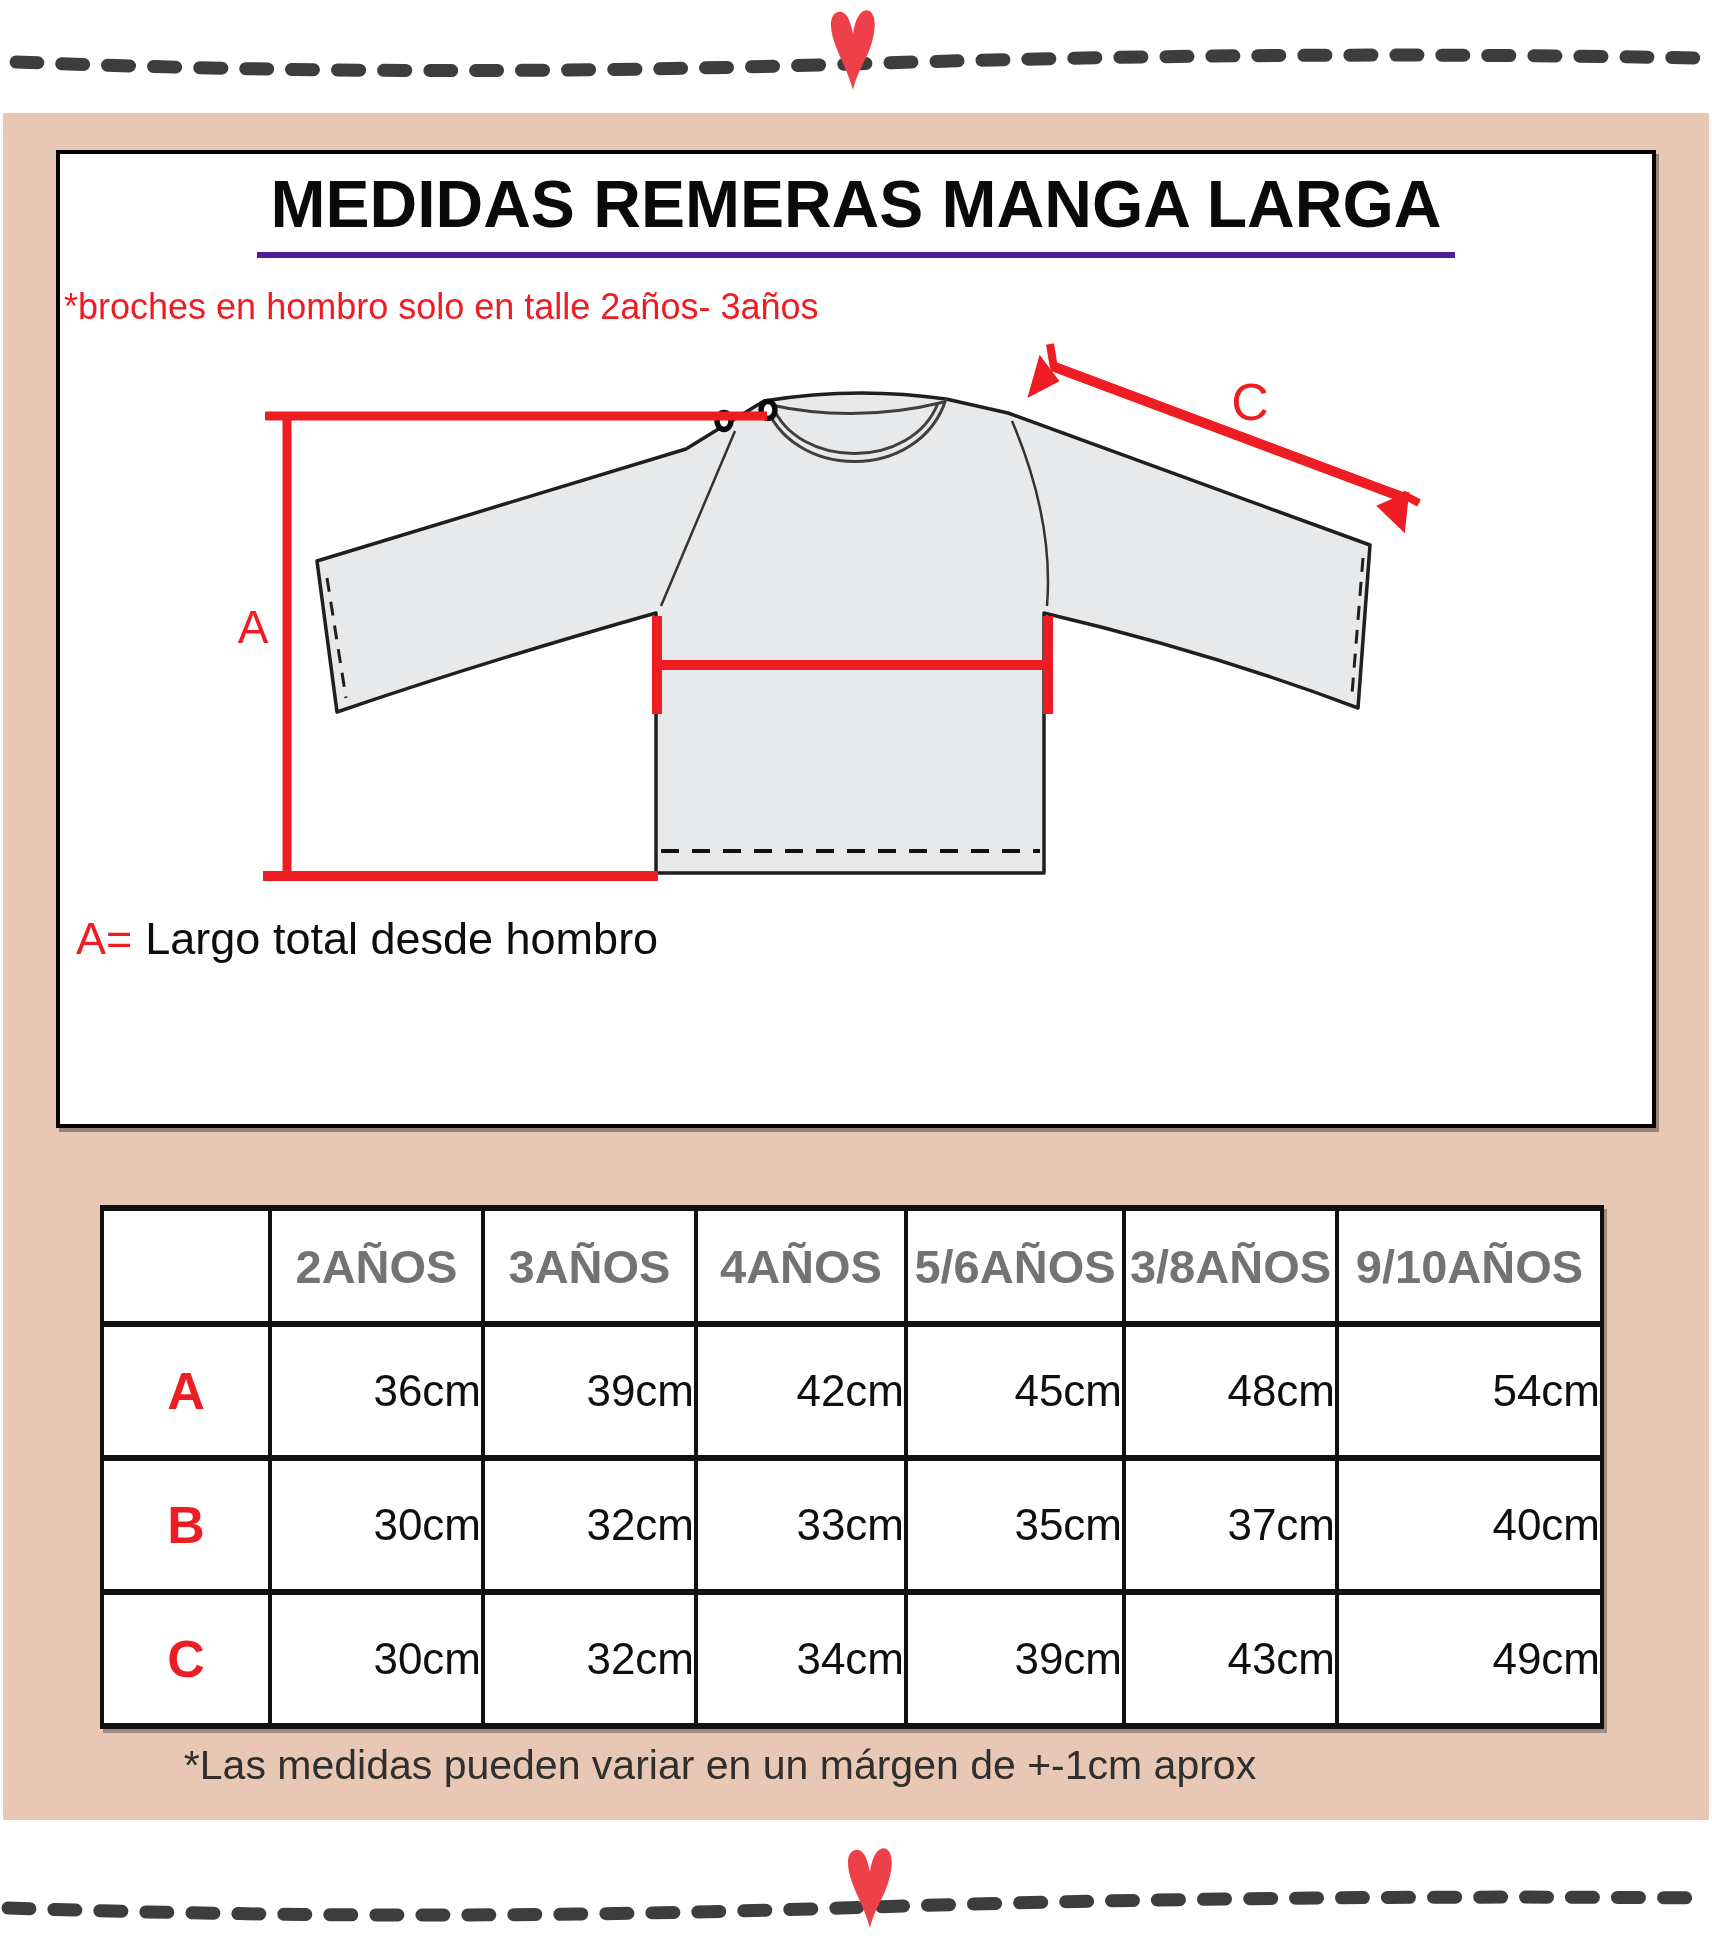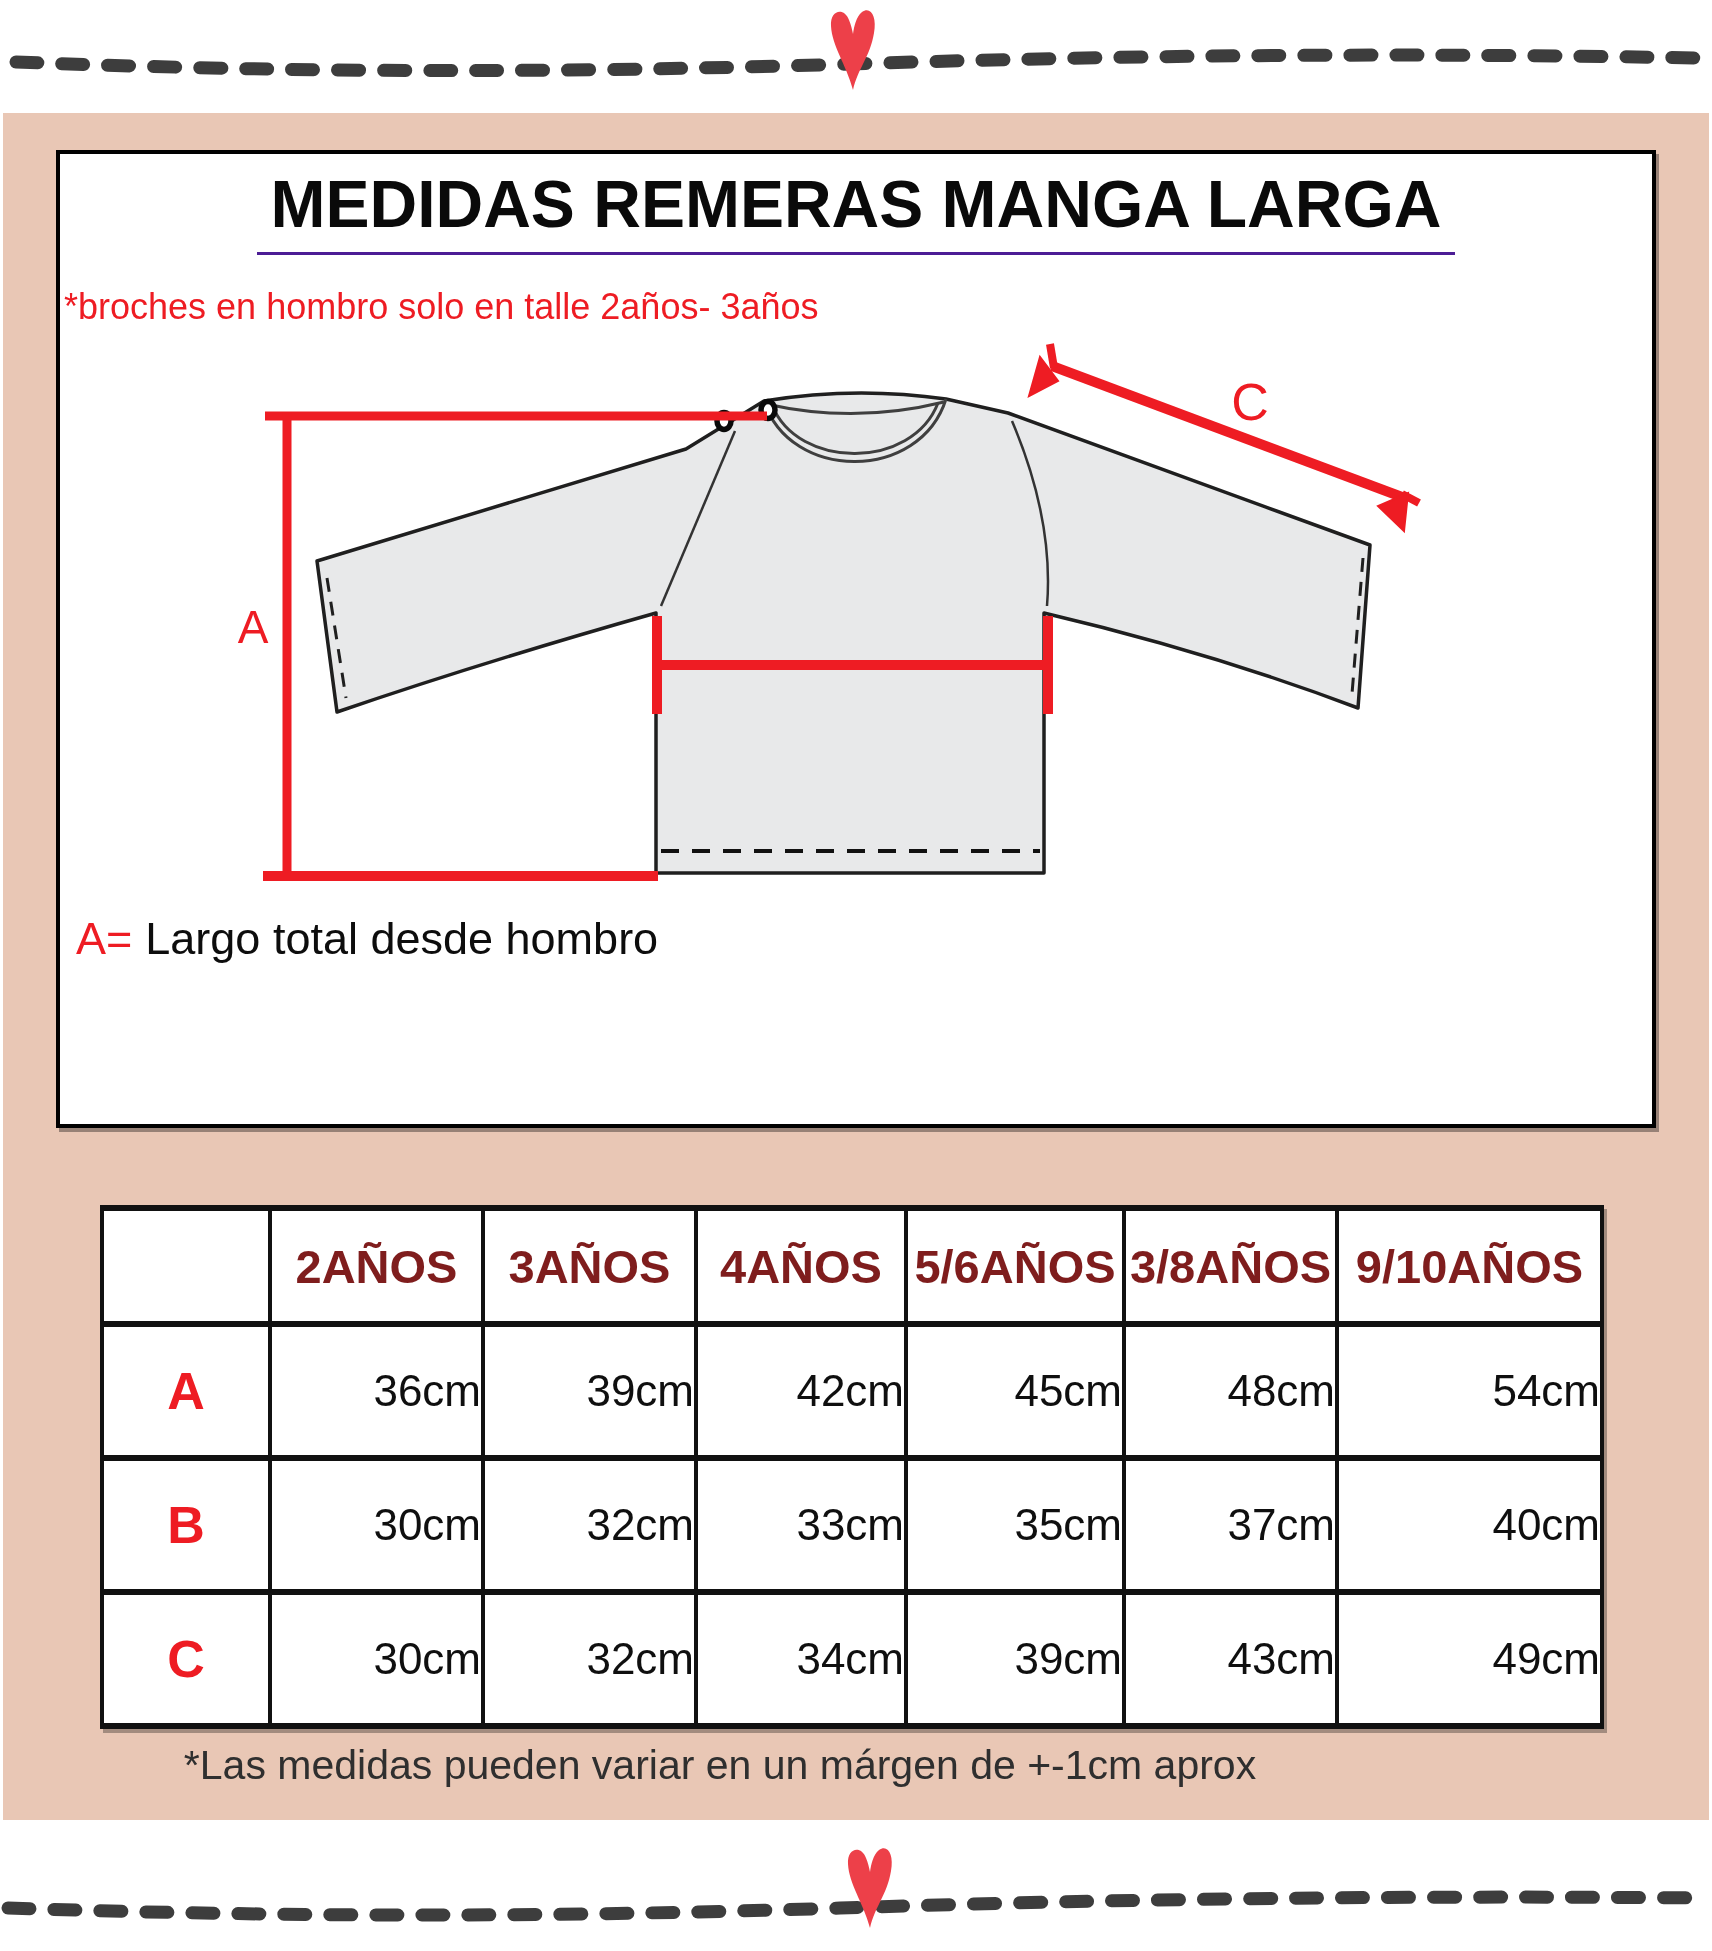--- a/index.html
+++ b/index.html
@@ -20,7 +20,7 @@
          border:4px solid #000;box-shadow:3px 4px 0 rgba(0,0,0,0.35);}
   .title-wrap{position:absolute;left:0;top:12px;width:100%;text-align:center;}
   .title-wrap span{display:inline-block;font-size:66px;font-weight:700;color:#0a0a0a;
-         border-bottom:3px solid #4c1d95;padding:0 14px 10px 14px;letter-spacing:0px;white-space:nowrap;}
+         border-bottom:6px solid #4c1d95;padding:0 14px 10px 14px;letter-spacing:0px;white-space:nowrap;}
   .note{position:absolute;left:4px;top:132px;font-size:36px;color:#ee1c23;white-space:nowrap;}
   .diagram-svg{position:absolute;left:0;top:0;width:1592px;height:970px;}
   .legend{position:absolute;left:16px;top:753px;font-size:45px;line-height:63px;color:#0d0d0d;text-align:right;}

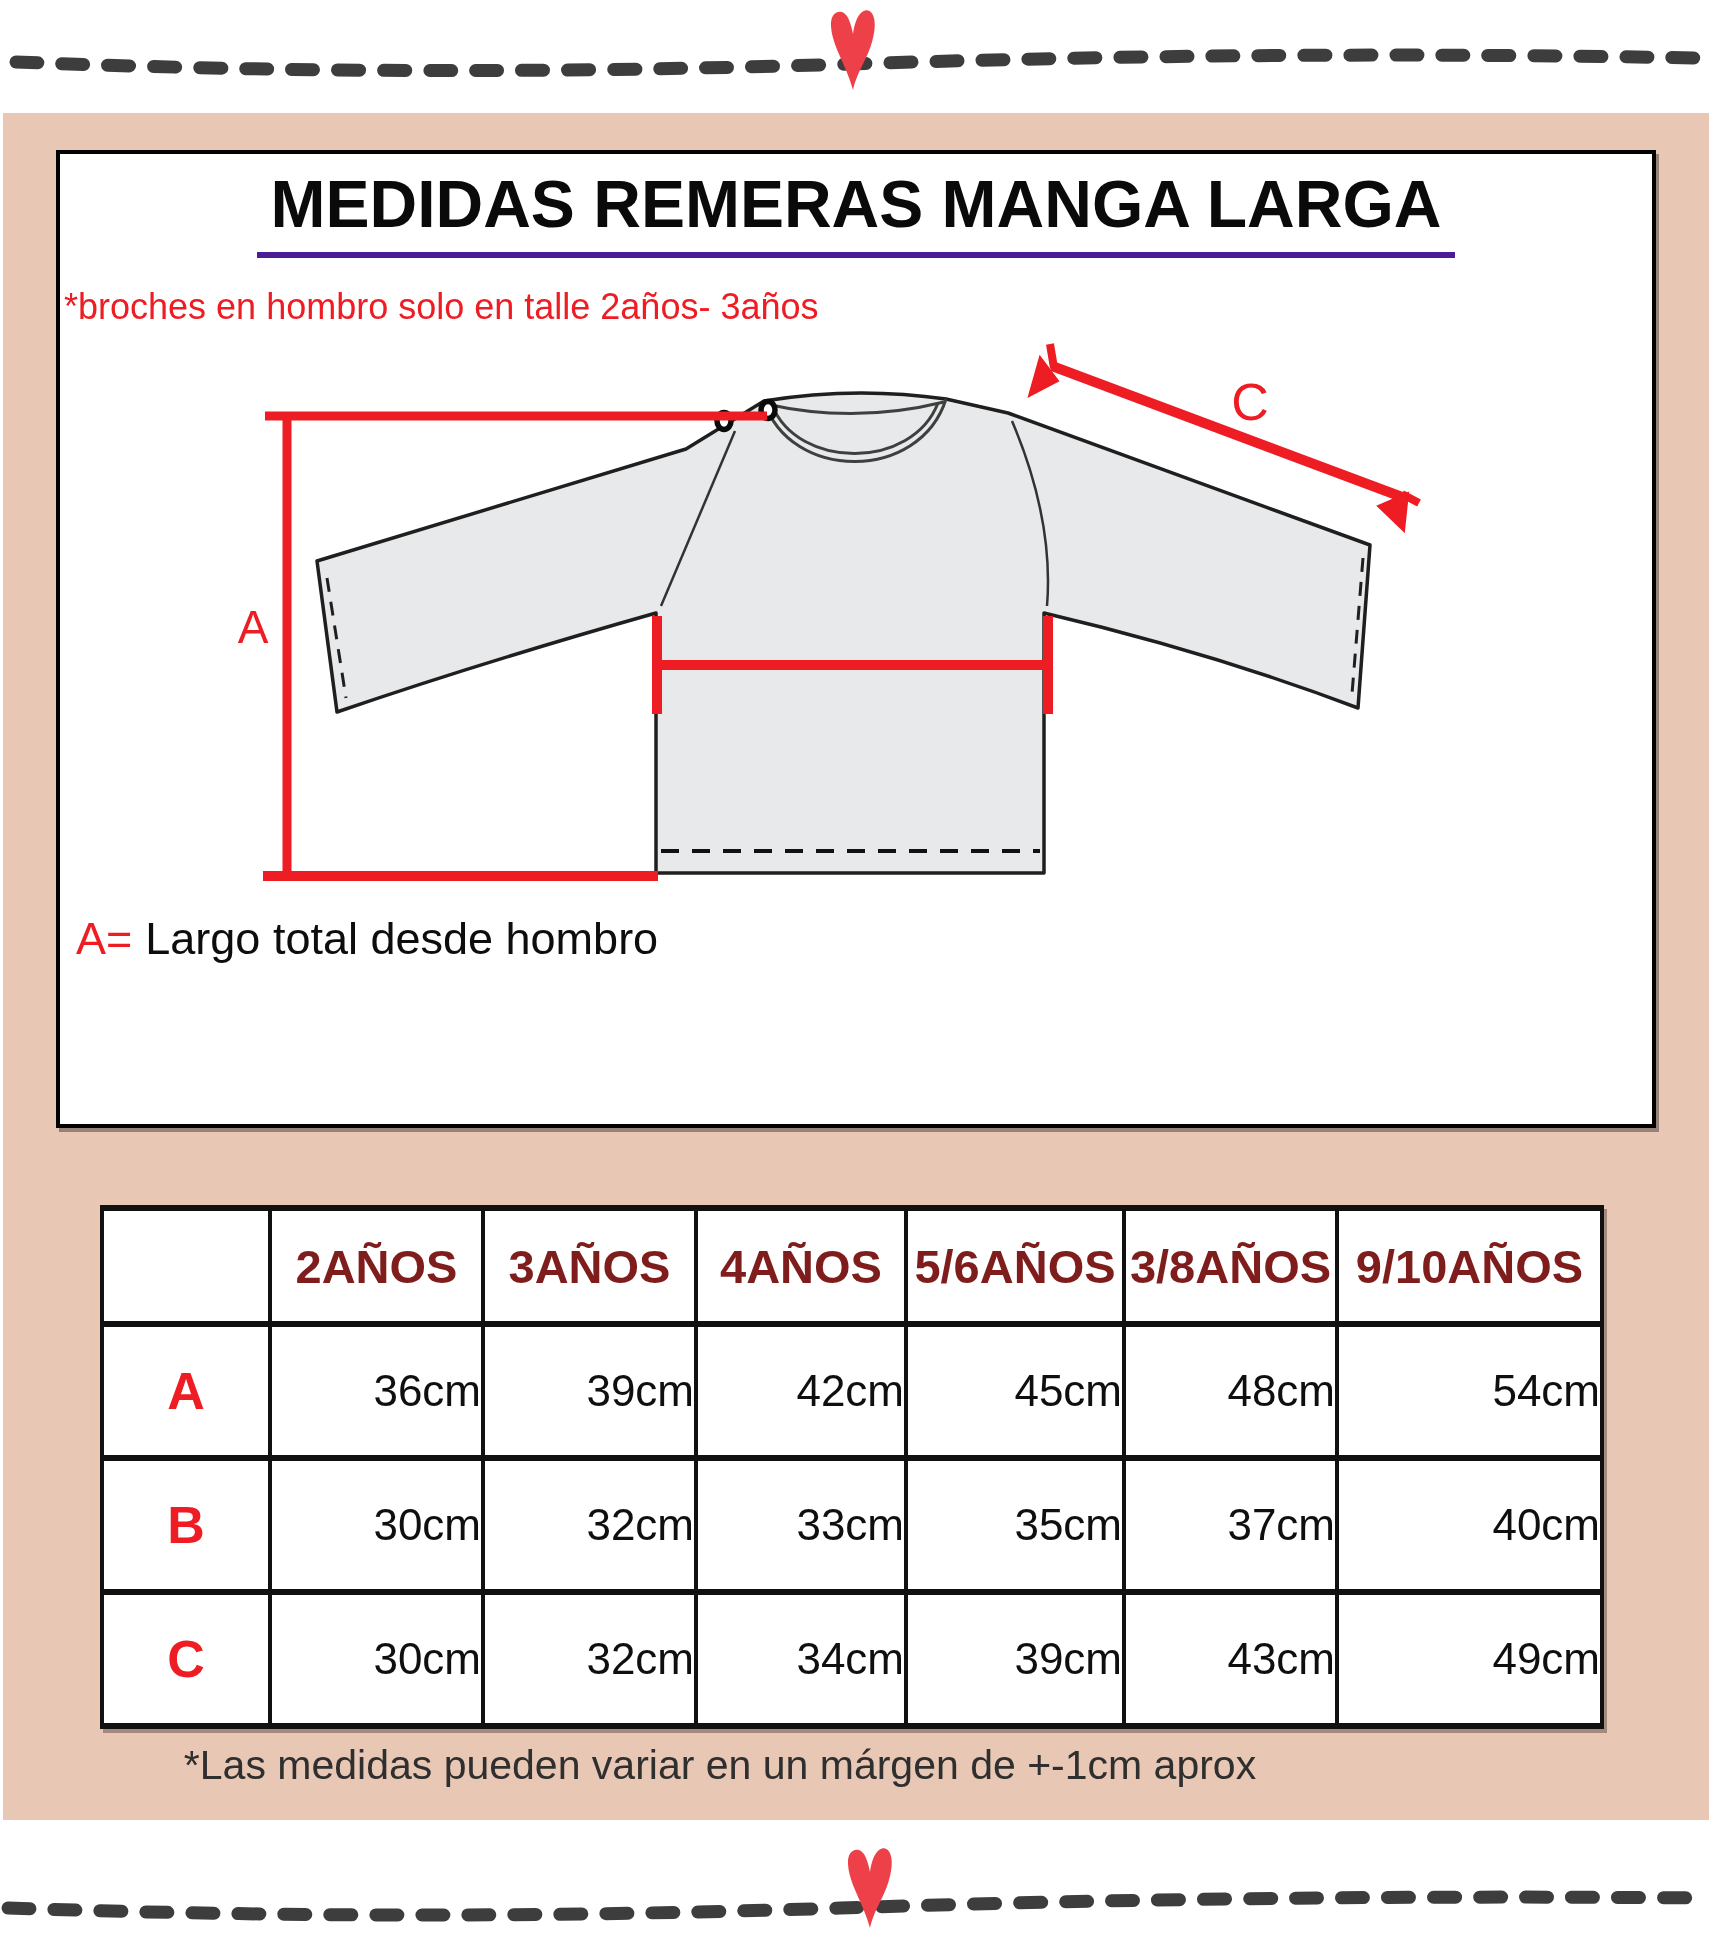--- a/index.html
+++ b/index.html
@@ -33,7 +33,7 @@
               box-shadow:3px 4px 0 rgba(0,0,0,0.3);}
   table.sizes th,table.sizes td{border:4px solid #111;border-top-width:6px;border-bottom-width:6px;
               text-align:center;vertical-align:middle;padding:0;white-space:nowrap;overflow:visible;}
-  table.sizes tr.hdr th{font-size:47px;font-weight:700;color:#7f1d1d;height:110px;}
+  table.sizes tr.hdr th{font-size:47px;font-weight:700;color:#737373;height:110px;}
   table.sizes td{font-size:44px;font-weight:400;color:#0f0f0f;height:128px;text-align:right;}
   table.sizes th.rowlbl{font-size:52px;font-weight:700;color:#ee1c23;}
 

